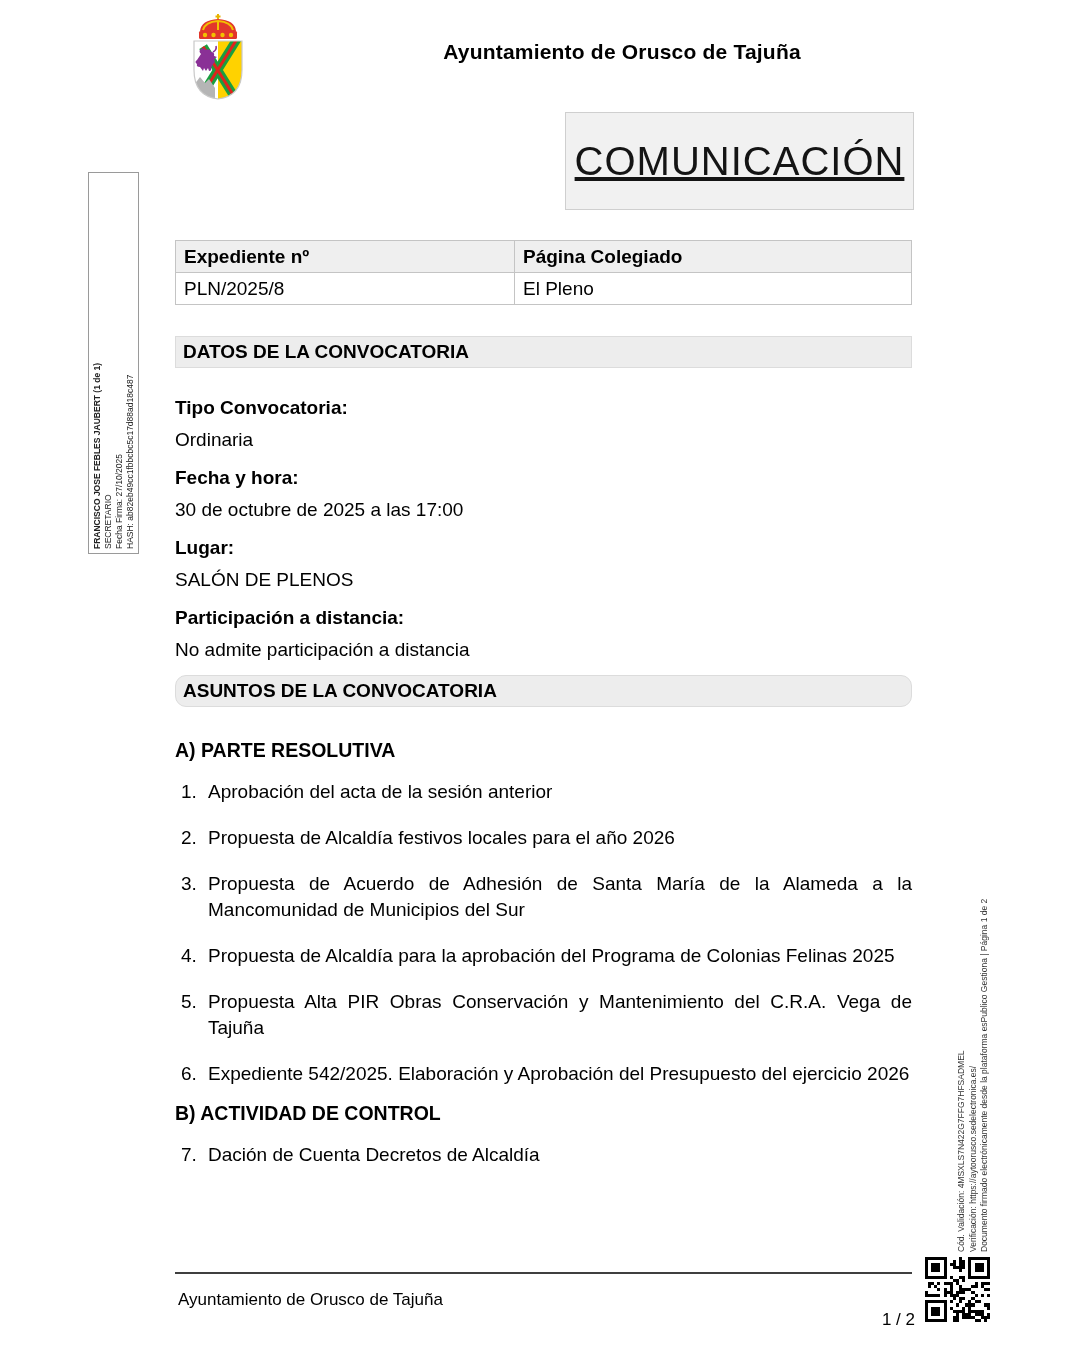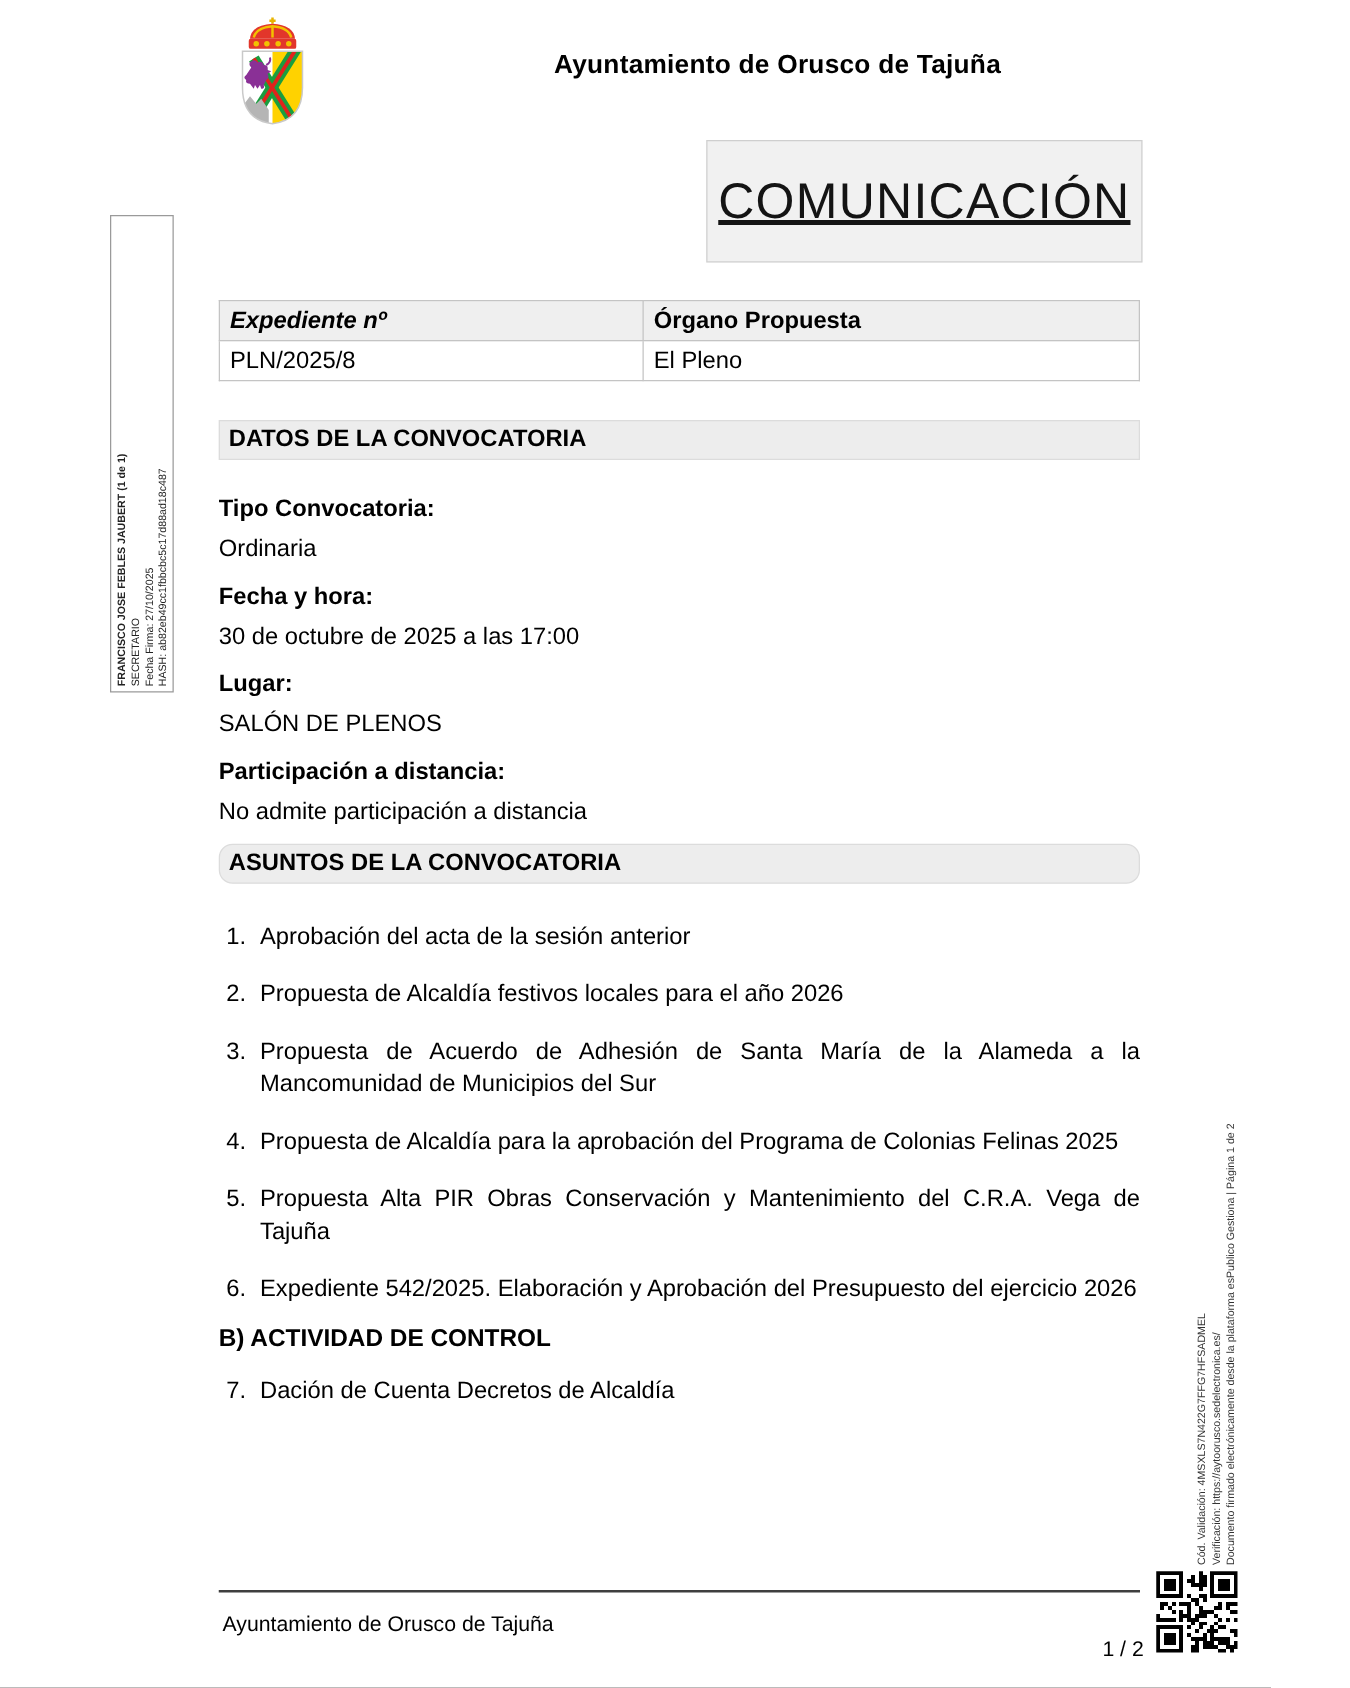--- a/index.html
+++ b/index.html
@@ -133,7 +133,7 @@
   <table class="exp-table">
     <tbody>
         <tr class="hdr">
-      <td class="c1" style="background: rgb(239, 239, 239); font-style: italic;">Expediente nº</td>
+      <td class="c1" style="background: rgb(239, 239, 239);">Expediente nº</td>
       <td style="background: rgb(239, 239, 239);">Órgano Propuesta</td>
     </tr>
     <tr>

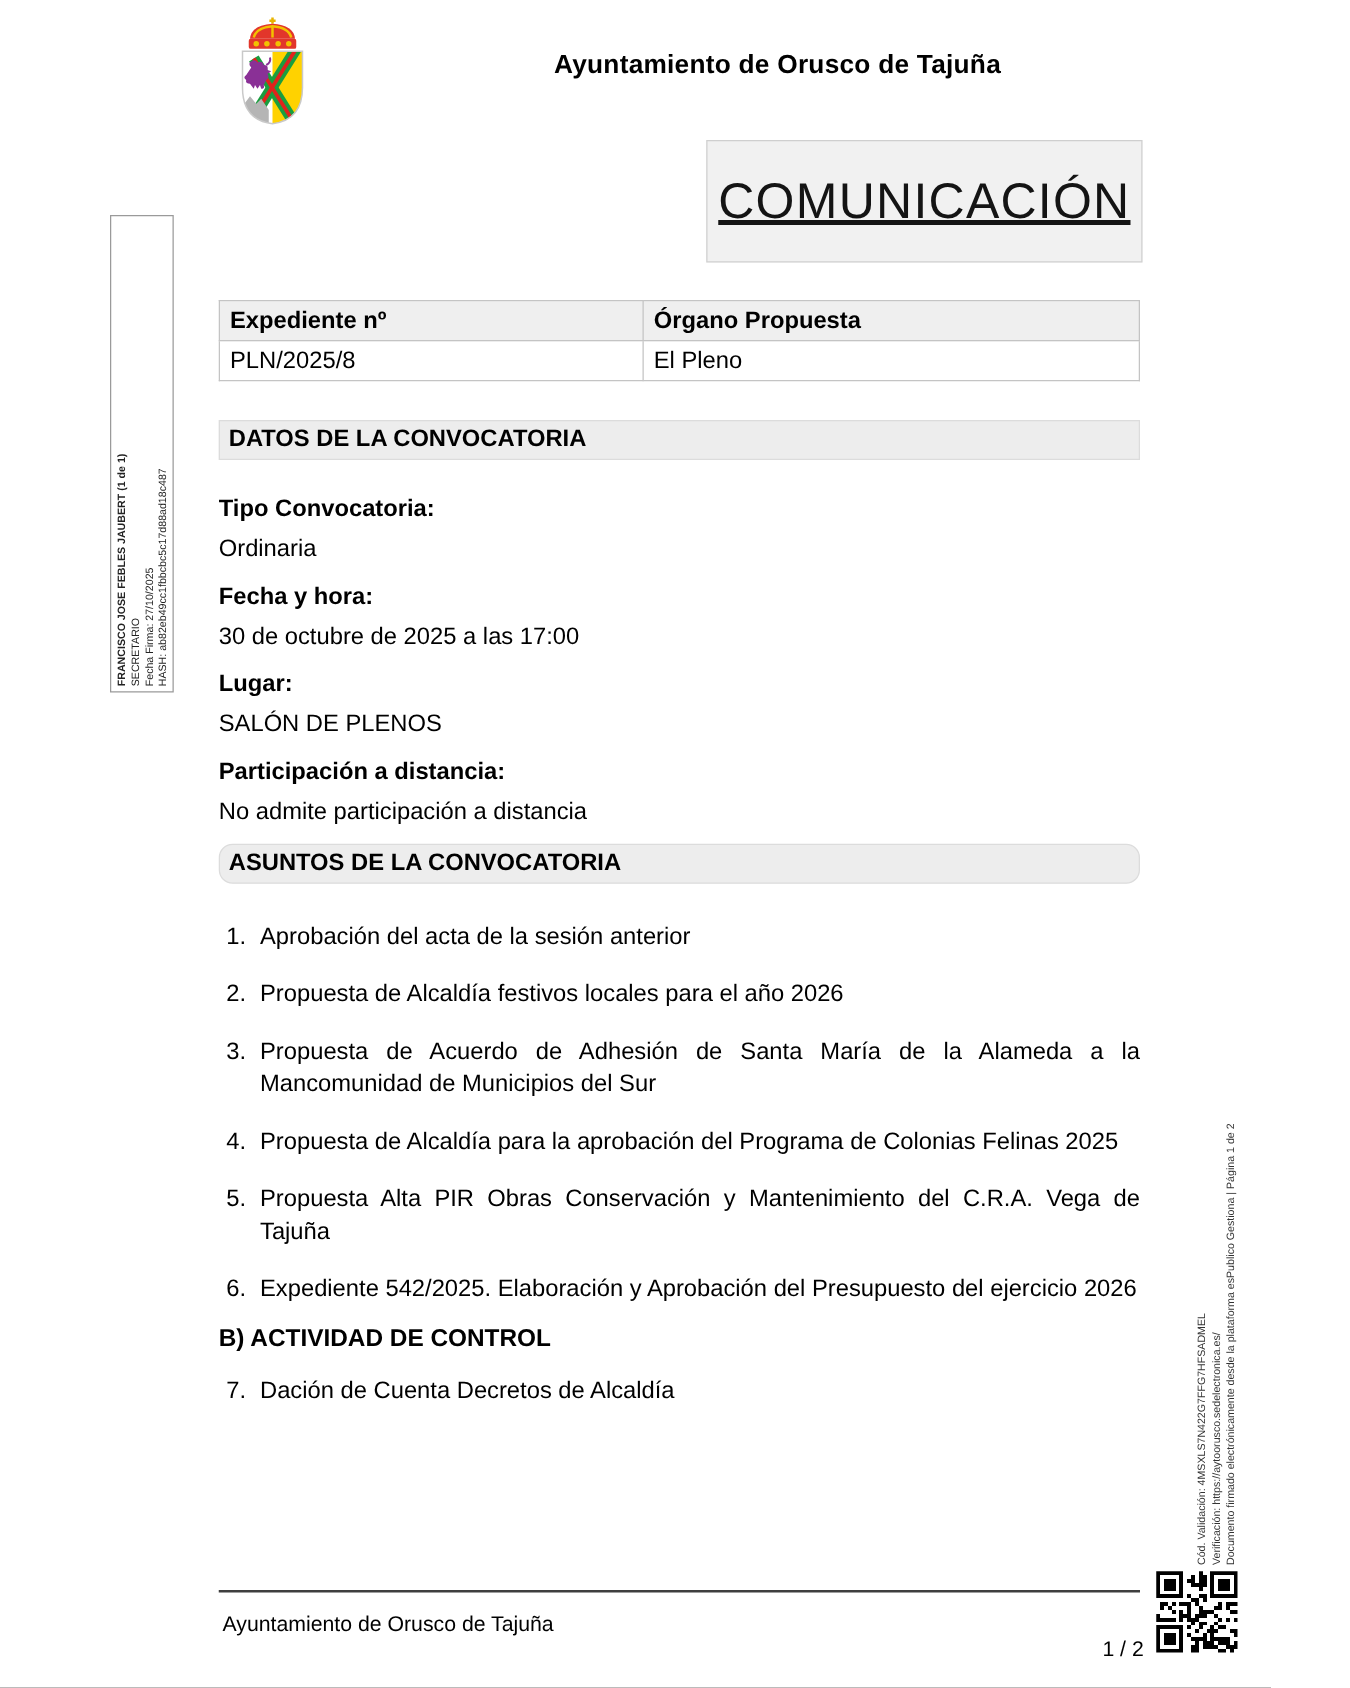--- a/index.html
+++ b/index.html
@@ -134,7 +134,7 @@
     <tbody>
         <tr class="hdr">
       <td class="c1" style="background: rgb(239, 239, 239);">Expediente nº</td>
-      <td style="background: rgb(239, 239, 239);">Órgano Propuesta</td>
+      <td style="background: rgb(239, 239, 239);">Página Colegiado</td>
     </tr>
     <tr>
       <td class="c1">PLN/2025/8</td>

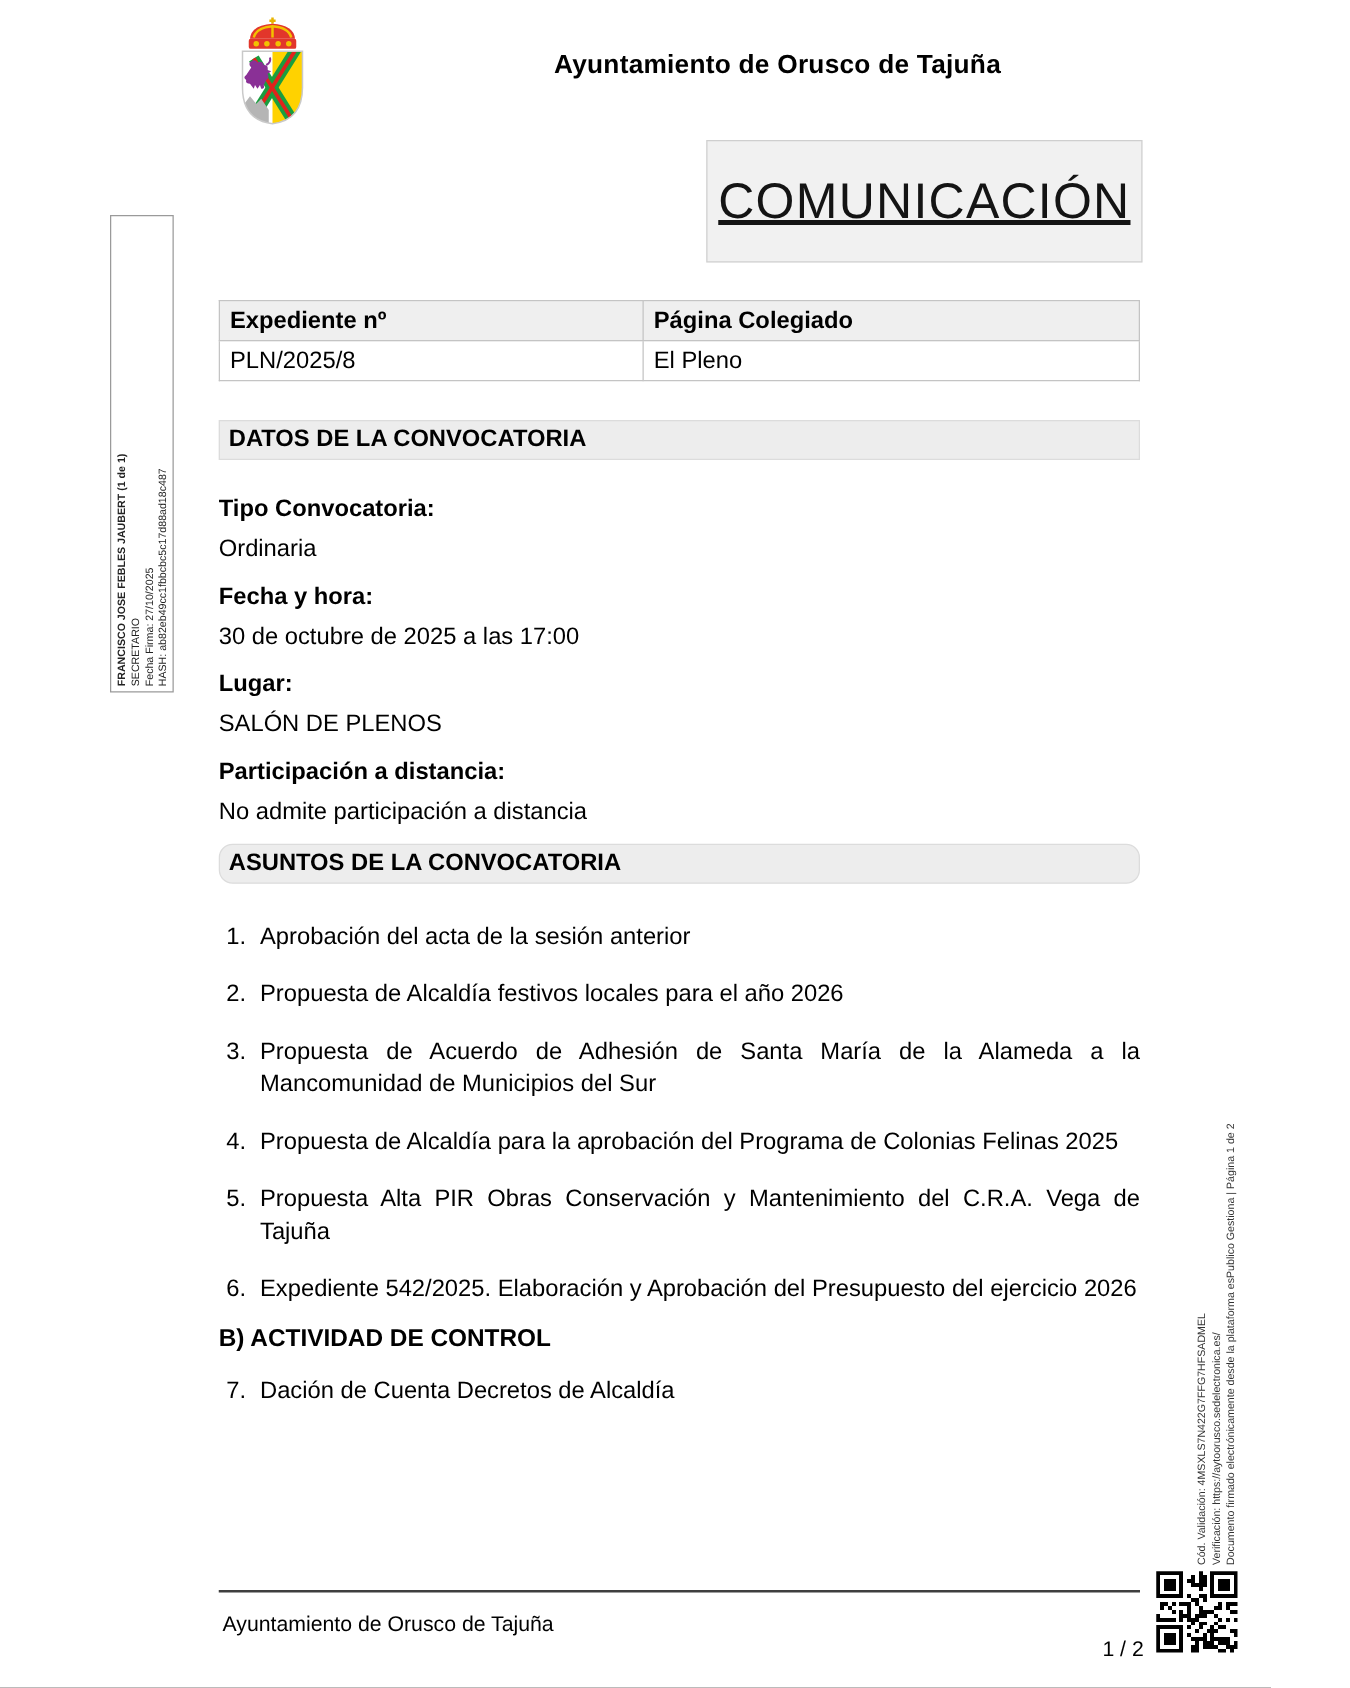--- a/index.html
+++ b/index.html
@@ -167,6 +167,7 @@
   <div class="section-bar bar-asuntos" style="background: rgb(237, 237, 237); border-radius: 11px;">ASUNTOS DE LA CONVOCATORIA</div>
 
   <div class="agenda">
+    <div class="part-heading">A) PARTE RESOLUTIVA</div>
 
     <div class="item">
       <span class="num">1.</span>

